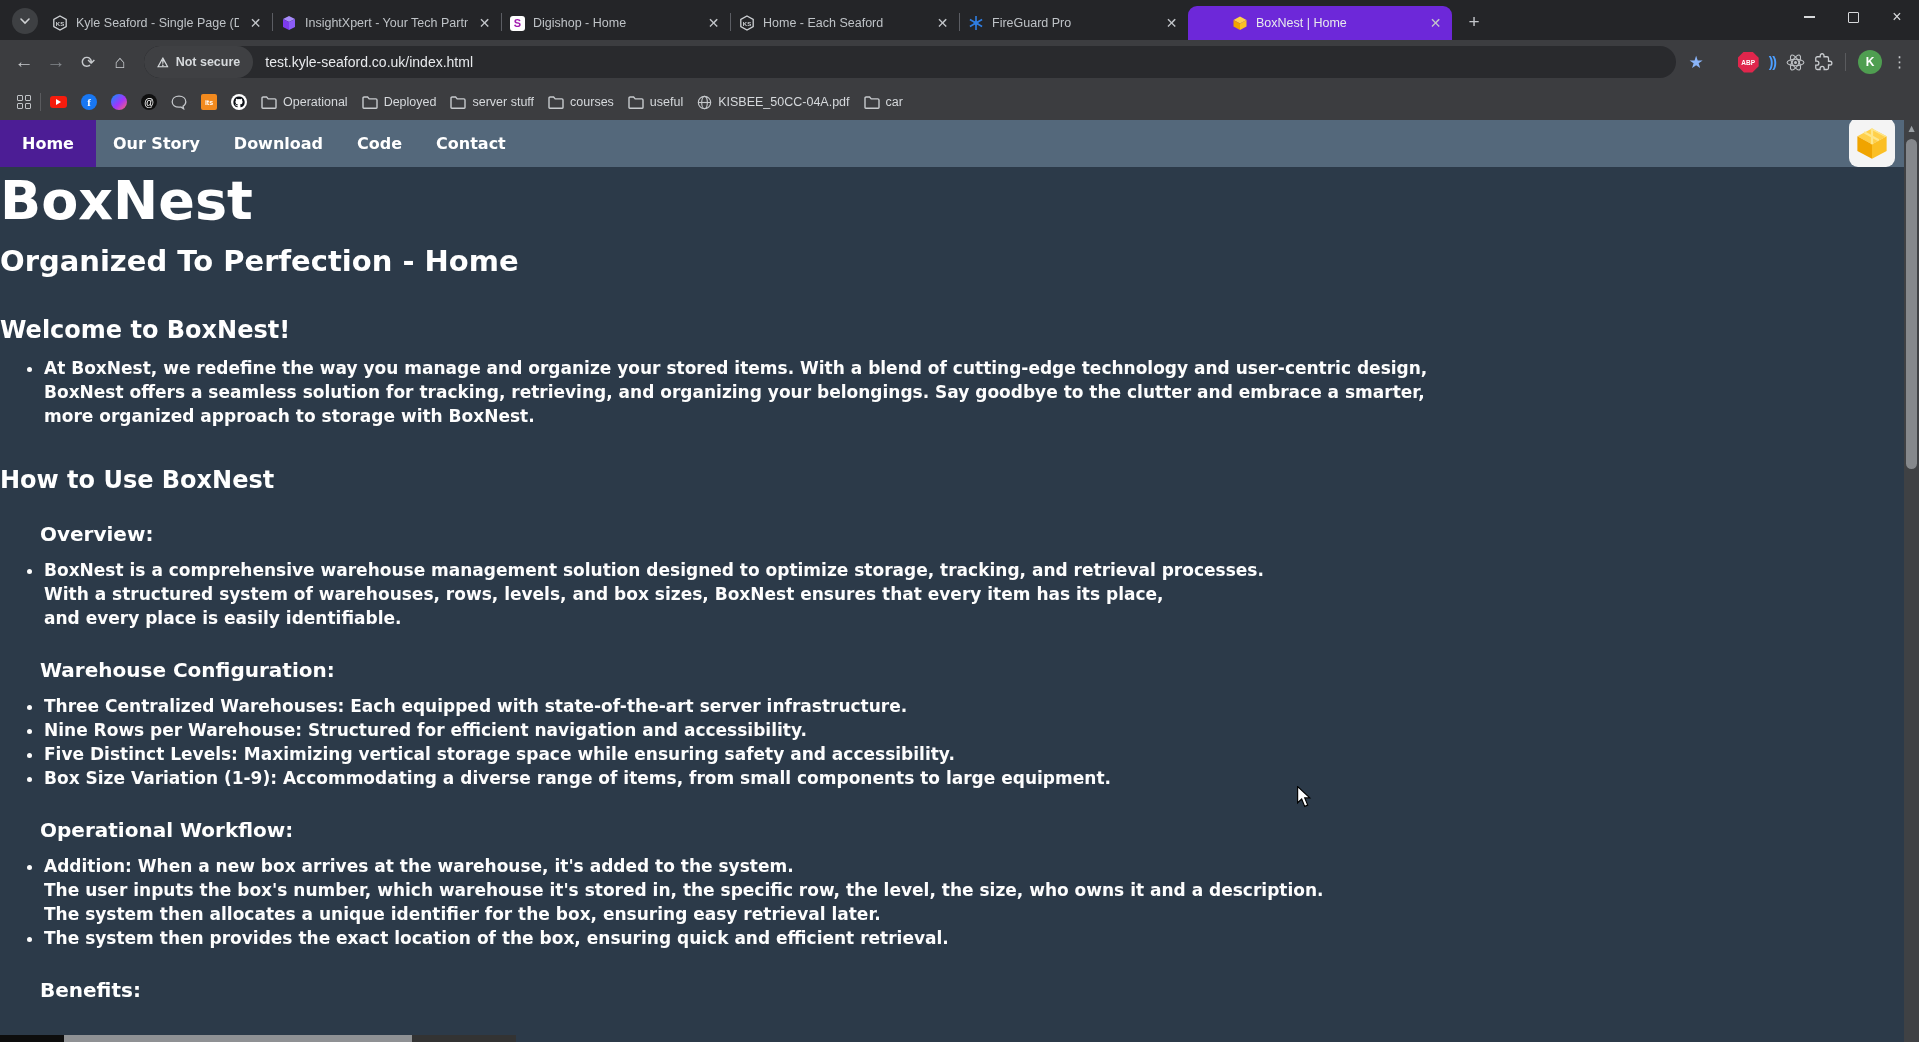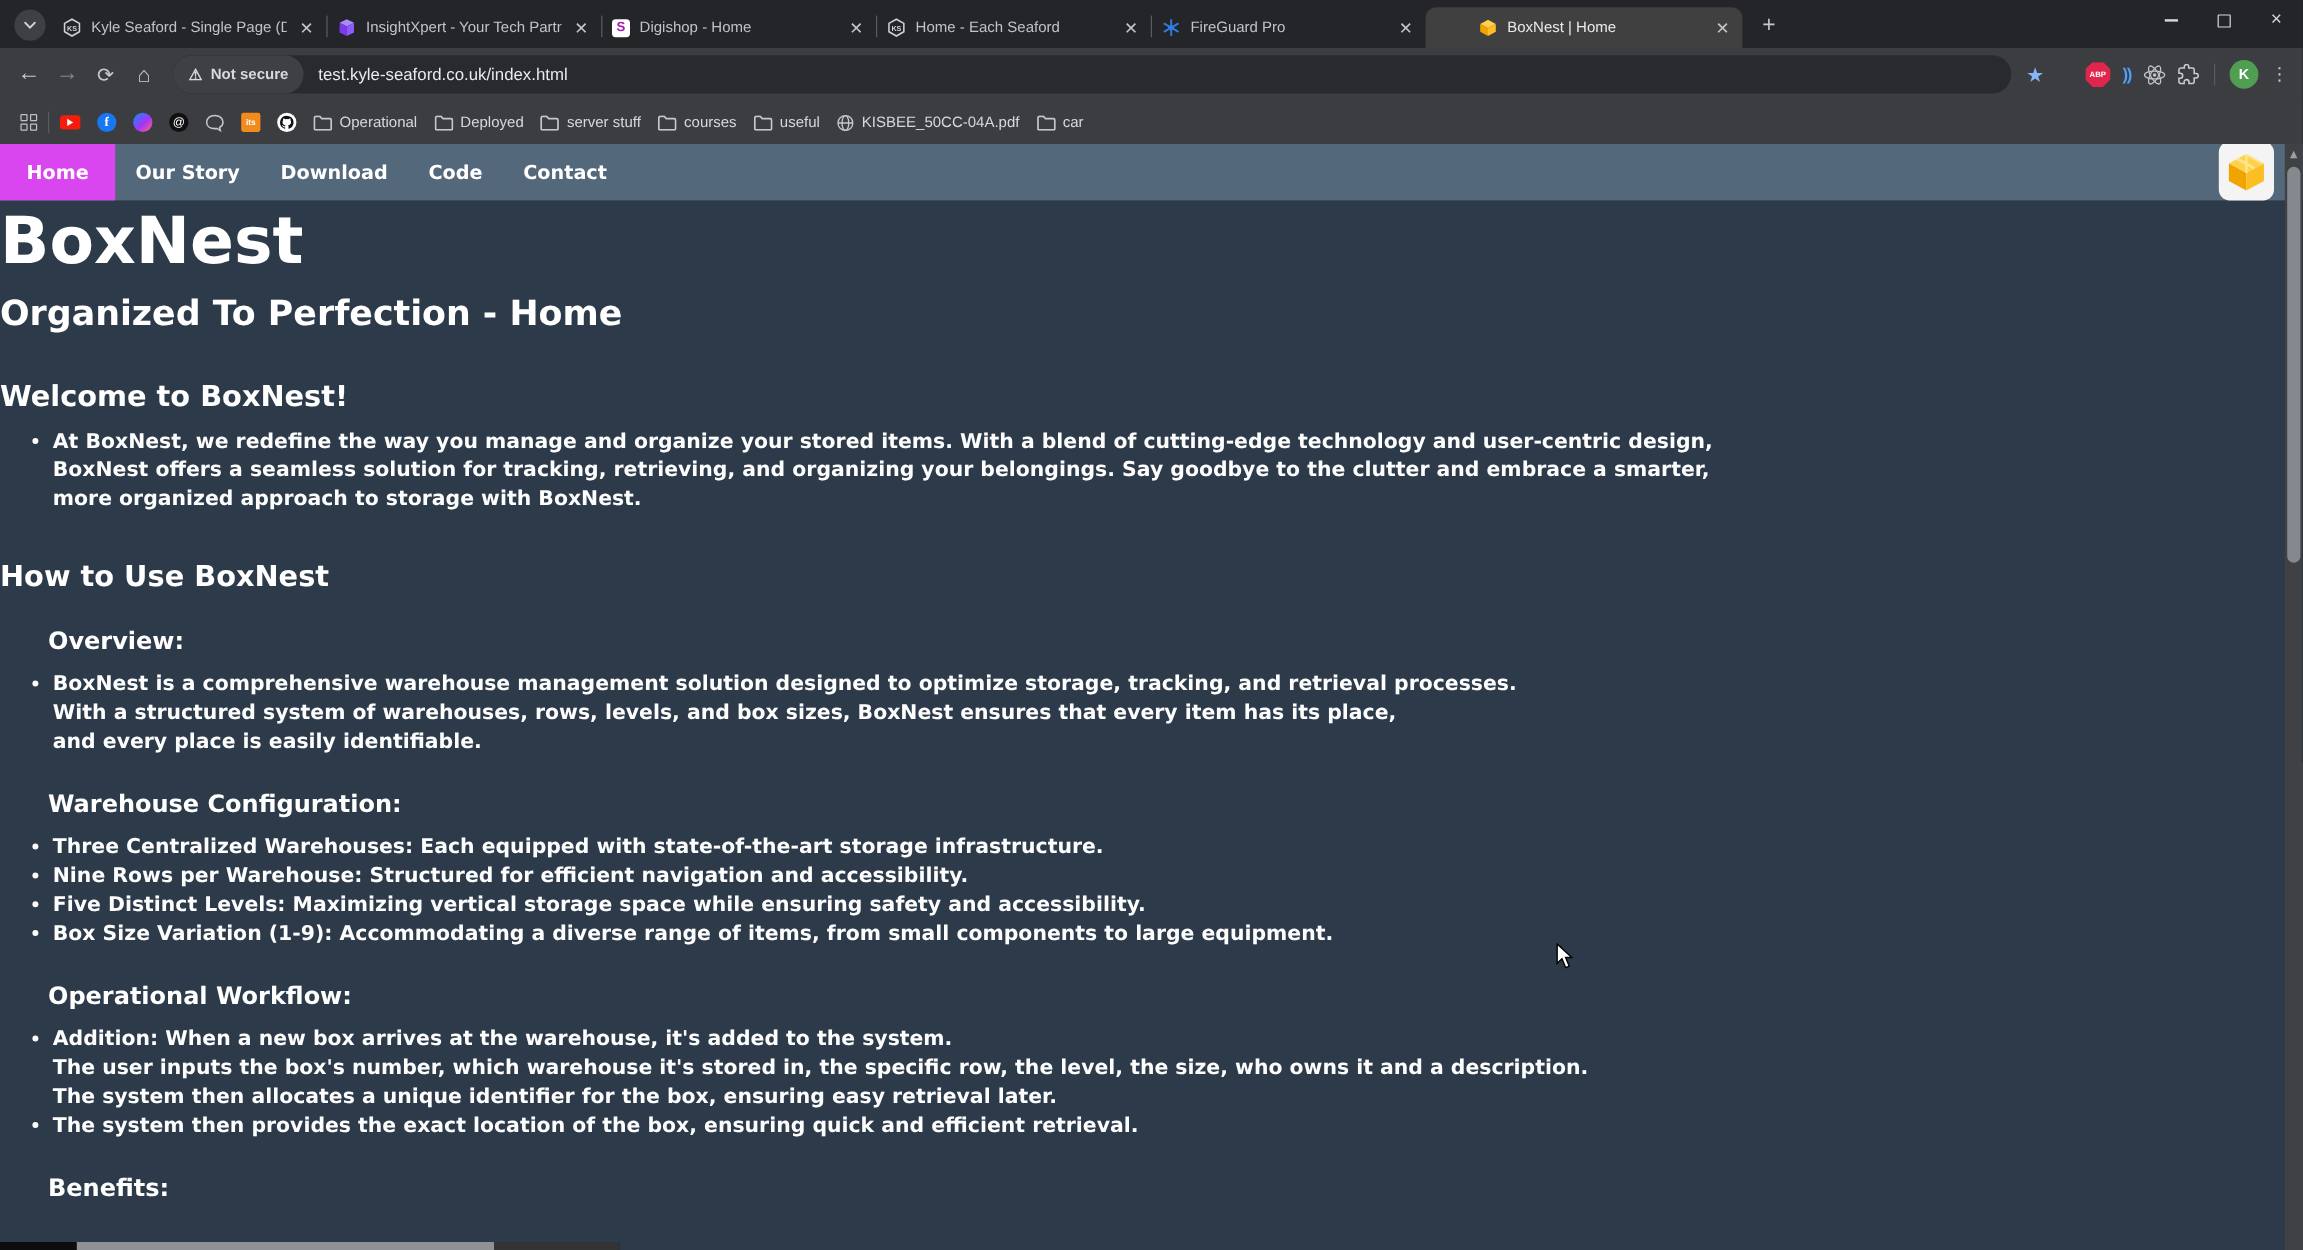--- a/index.html
+++ b/index.html
@@ -12,7 +12,7 @@
     display:flex;align-items:center;justify-content:center;flex:0 0 auto;}
   .tab{width:212px;height:34px;display:flex;align-items:center;gap:8px;padding:0 8px;
     color:#bfc3c7;font-size:12.5px;flex:0 1 auto;min-width:0;}
-  .tab.active{background:#404040;border-radius:9px 9px 0 0;color:#e8eaed;padding-left:44px;}
+  .tab.active{background:#6d28d9;border-radius:9px 9px 0 0;color:#e8eaed;padding-left:44px;}
   .tab .ttl{flex:1;overflow:hidden;white-space:nowrap;}
   .tab .close{width:17px;height:17px;border-radius:50%;display:flex;align-items:center;justify-content:center;
     font-size:14px;color:#c3c6ca;flex:0 0 auto;}

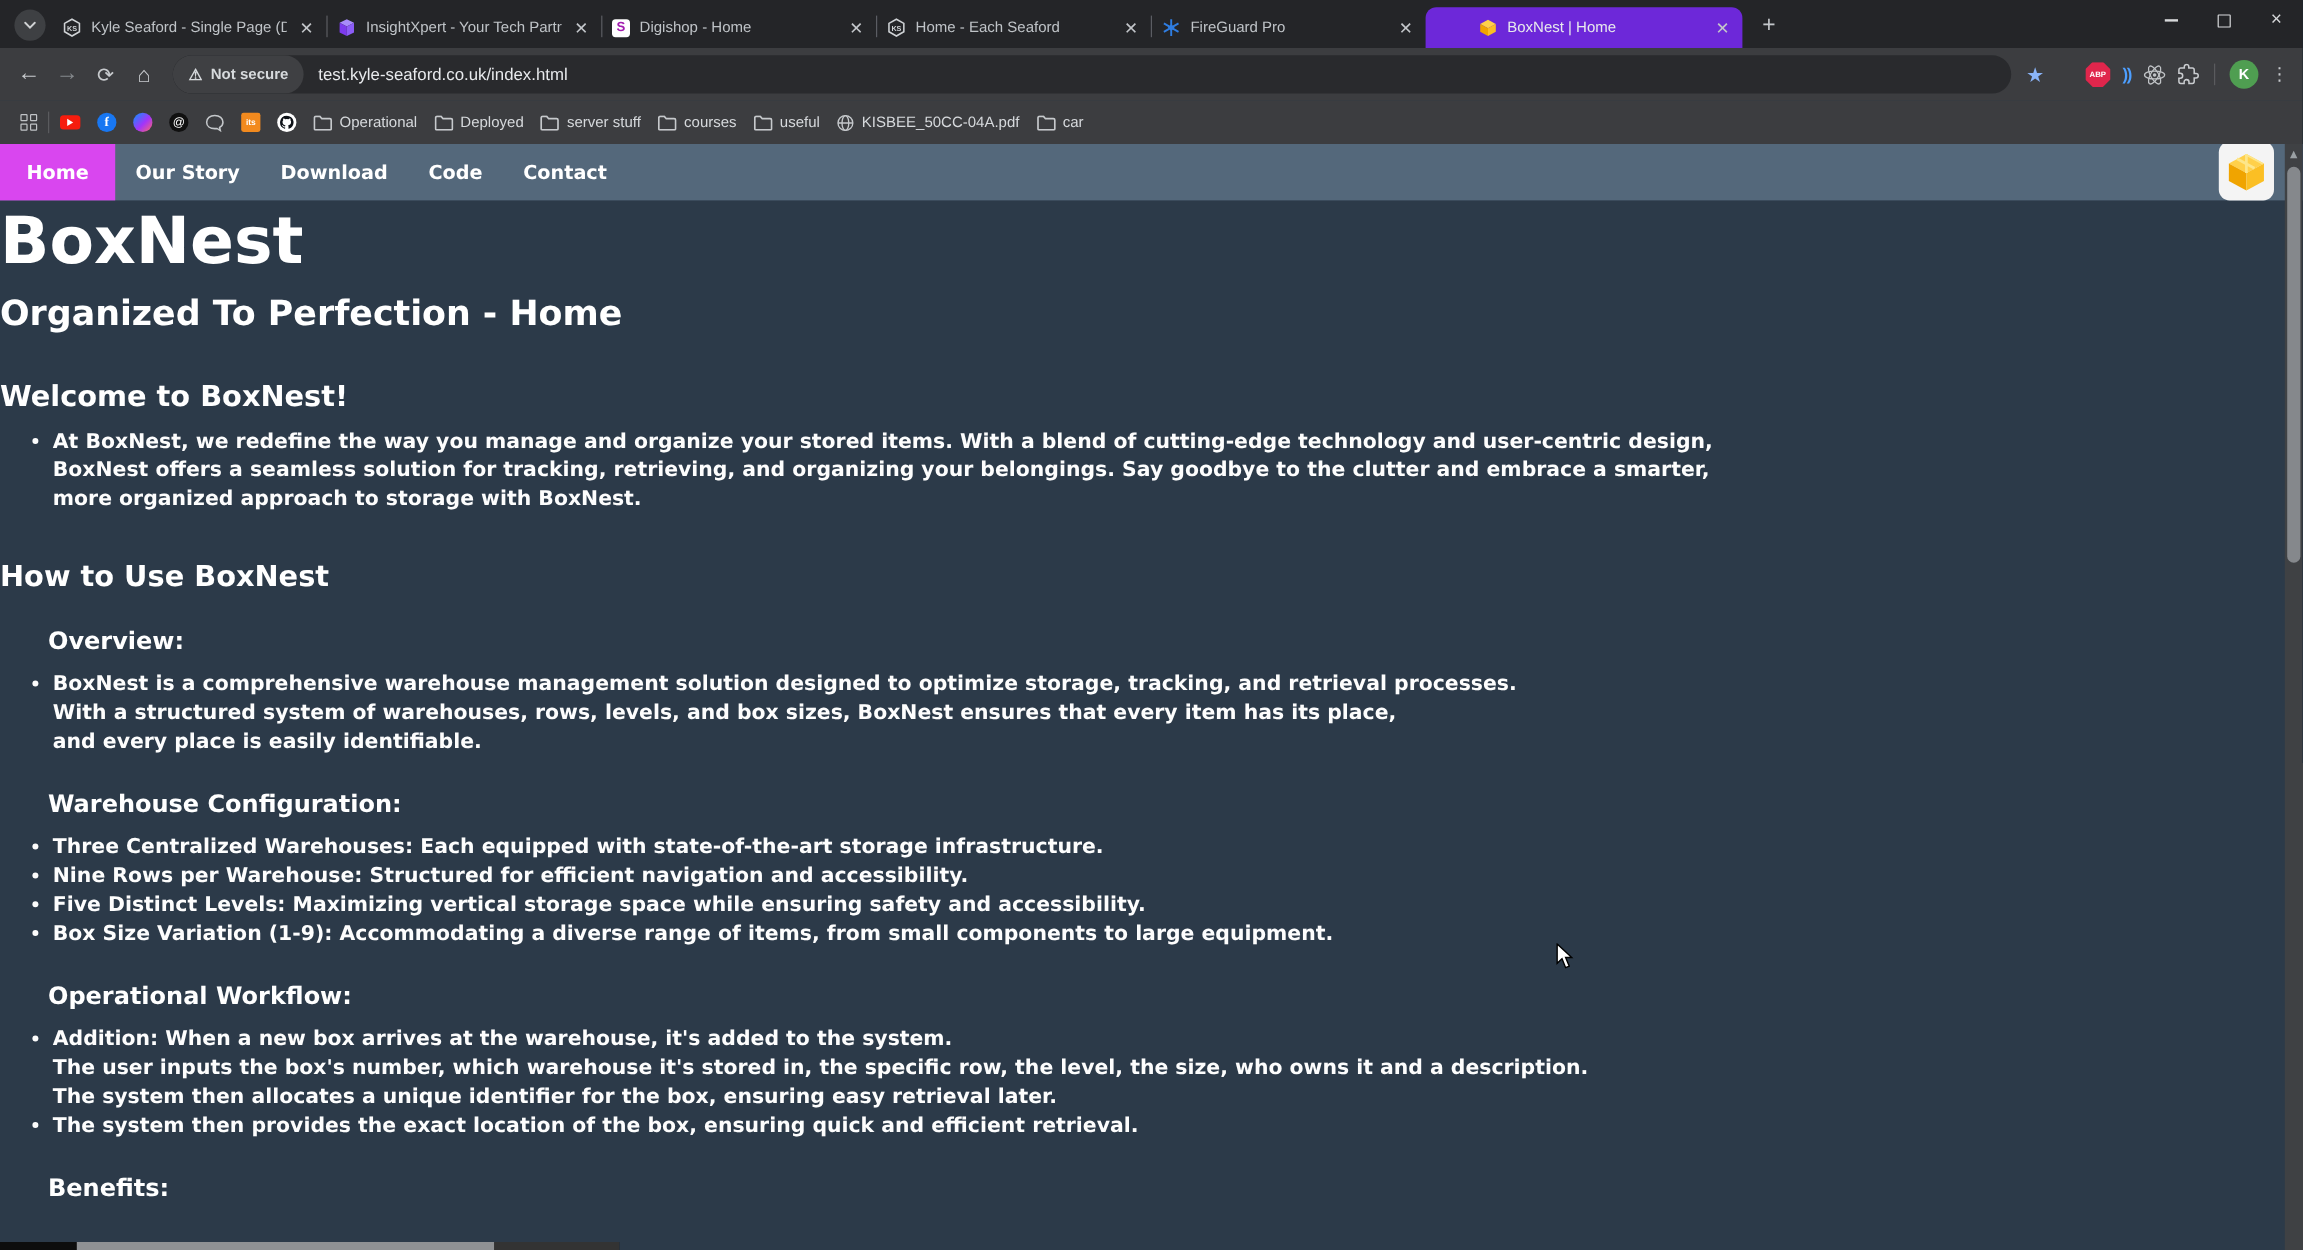--- a/index.html
+++ b/index.html
@@ -69,7 +69,7 @@
     font-family:"DejaVu Sans",sans-serif;}
   .navbar{height:47px;background:#54687b;display:flex;align-items:stretch;position:relative;}
   .navitem{display:flex;align-items:center;padding:0 17px;color:#fff;font-size:16px;font-weight:bold;}
-  .navitem.active{background:#d946ef;padding:0 22px;}
+  .navitem.active{background:#4c1d95;padding:0 22px;}
   .sitelogo{position:absolute;right:24px;top:-2px;width:46px;height:49px;background:#f4f4f4;
     border-radius:9px 9px 9px 9px;display:flex;align-items:center;justify-content:center;}
 

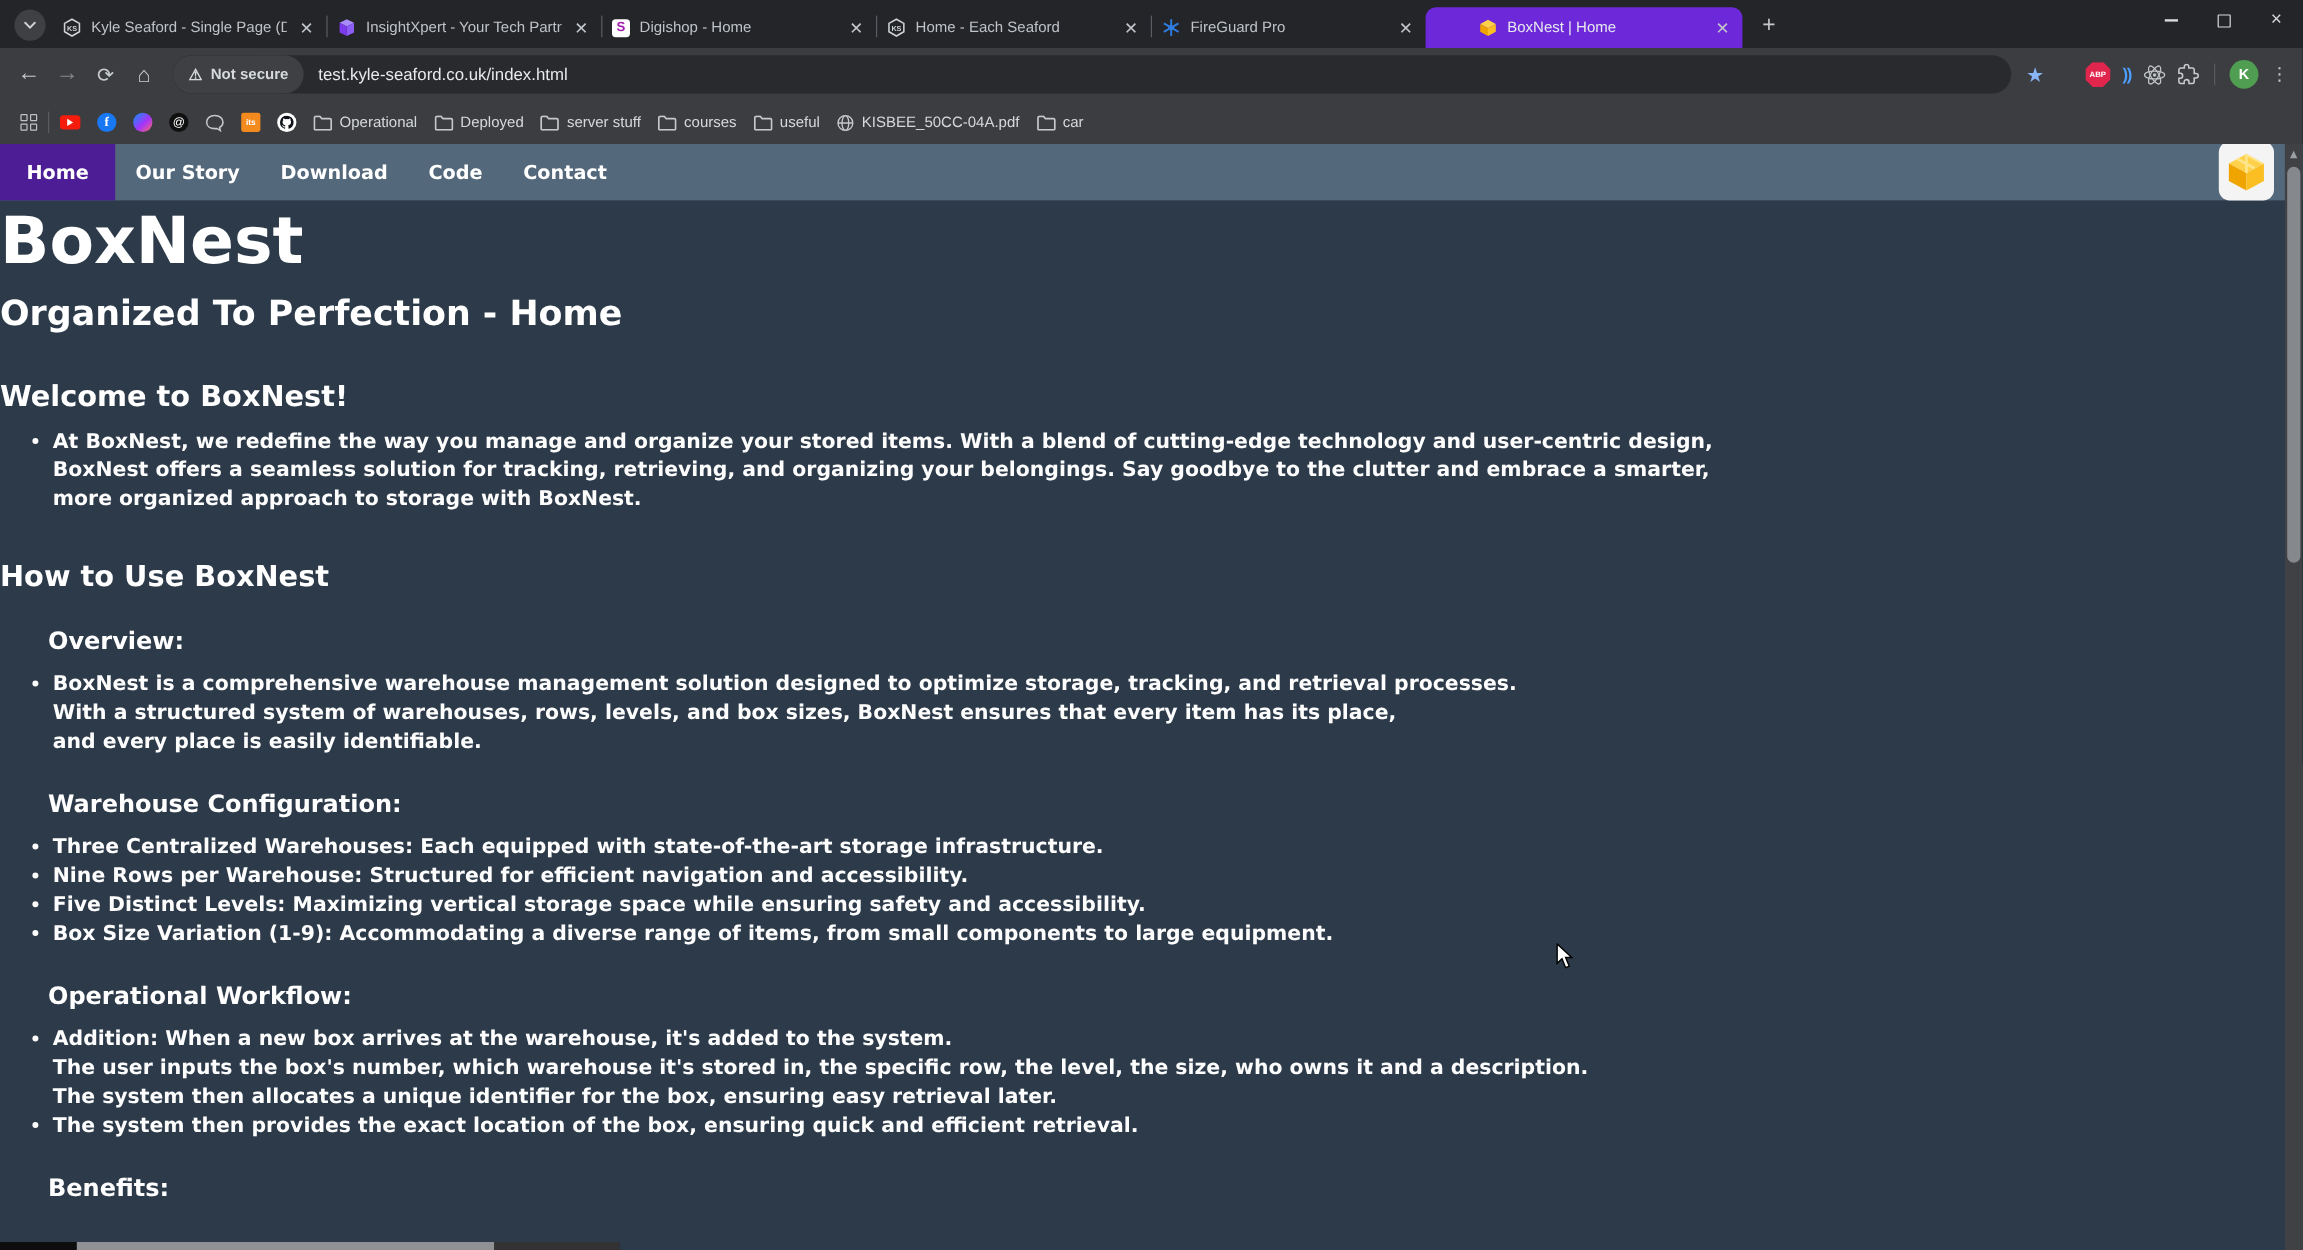--- a/index.html
+++ b/index.html
@@ -346,7 +346,7 @@
           <h4 class="subheading">Warehouse Configuration:</h4>
           <ul class="bullets">
             <li>
-              <div>Three Centralized Warehouses: Each equipped with state-of-the-art storage infrastructure.</div>
+              <div>Three Centralized Warehouses: Each equipped with state-of-the-art server infrastructure.</div>
             </li>
             <li>
               <div>Nine Rows per Warehouse: Structured for efficient navigation and accessibility.</div>

